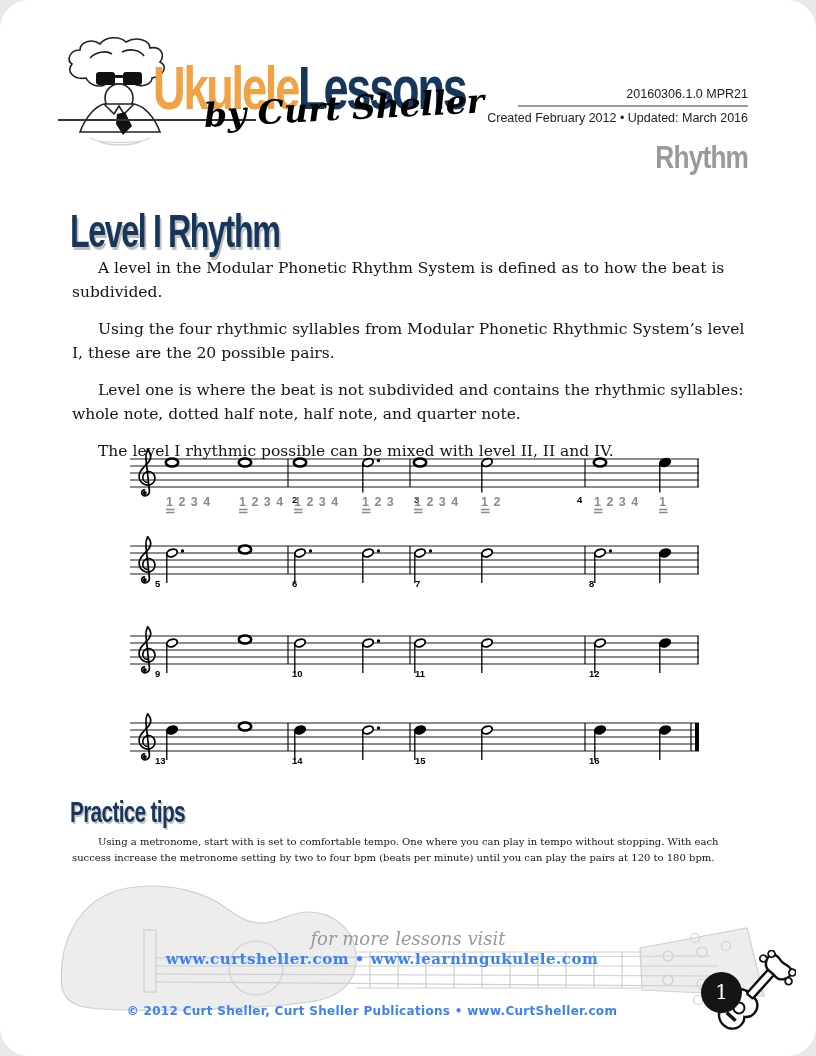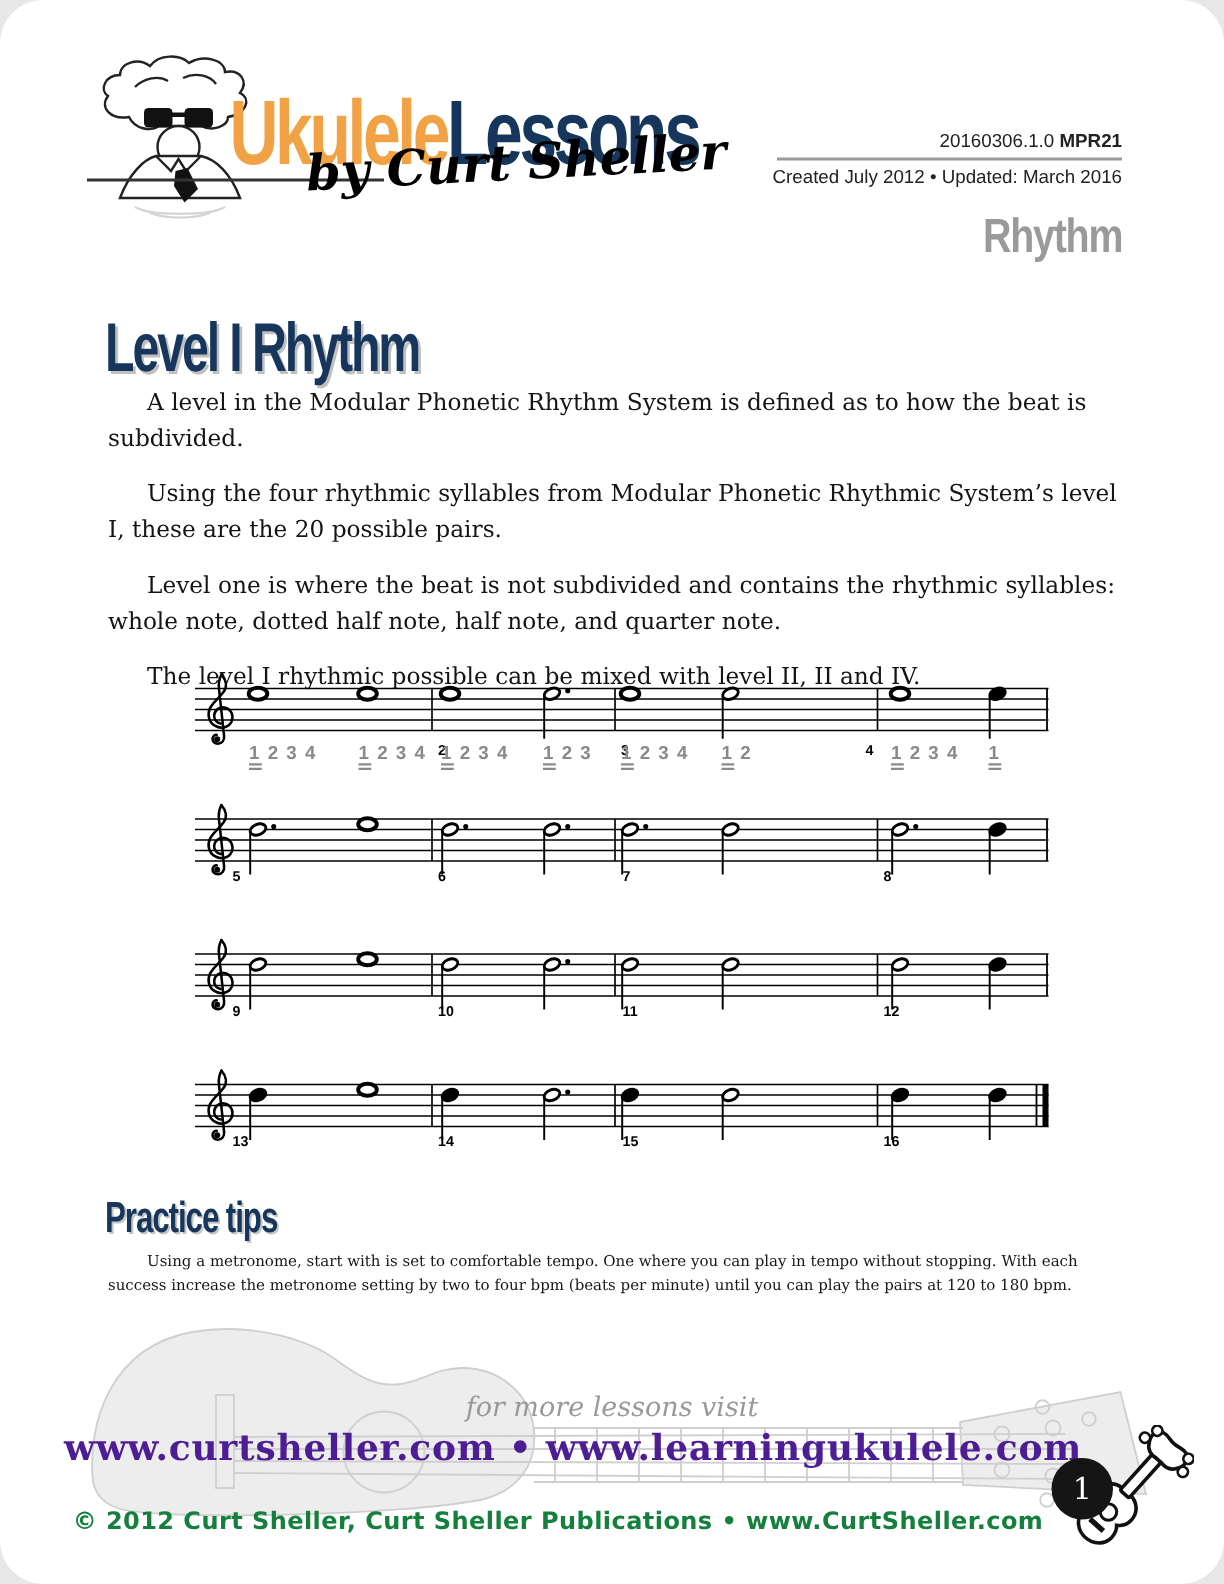--- a/index.html
+++ b/index.html
@@ -19,7 +19,7 @@
   .hdr-line{left:58px;top:119px;width:198px;height:2px;background:#333;}
   .meta{right:68px;top:86px;text-align:right;font-family:"Liberation Sans",sans-serif;
         font-size:12.5px;color:#222;line-height:1.3;white-space:nowrap;}
-  .meta b{font-weight:bold;}
+  .meta b{font-weight:normal;}
   .meta-rule{right:68px;top:105px;width:230px;height:1.5px;background:#9a9a9a;}
   .meta2{right:68px;top:111px;font-family:"Liberation Sans",sans-serif;
          font-size:12.5px;color:#222;white-space:nowrap;}

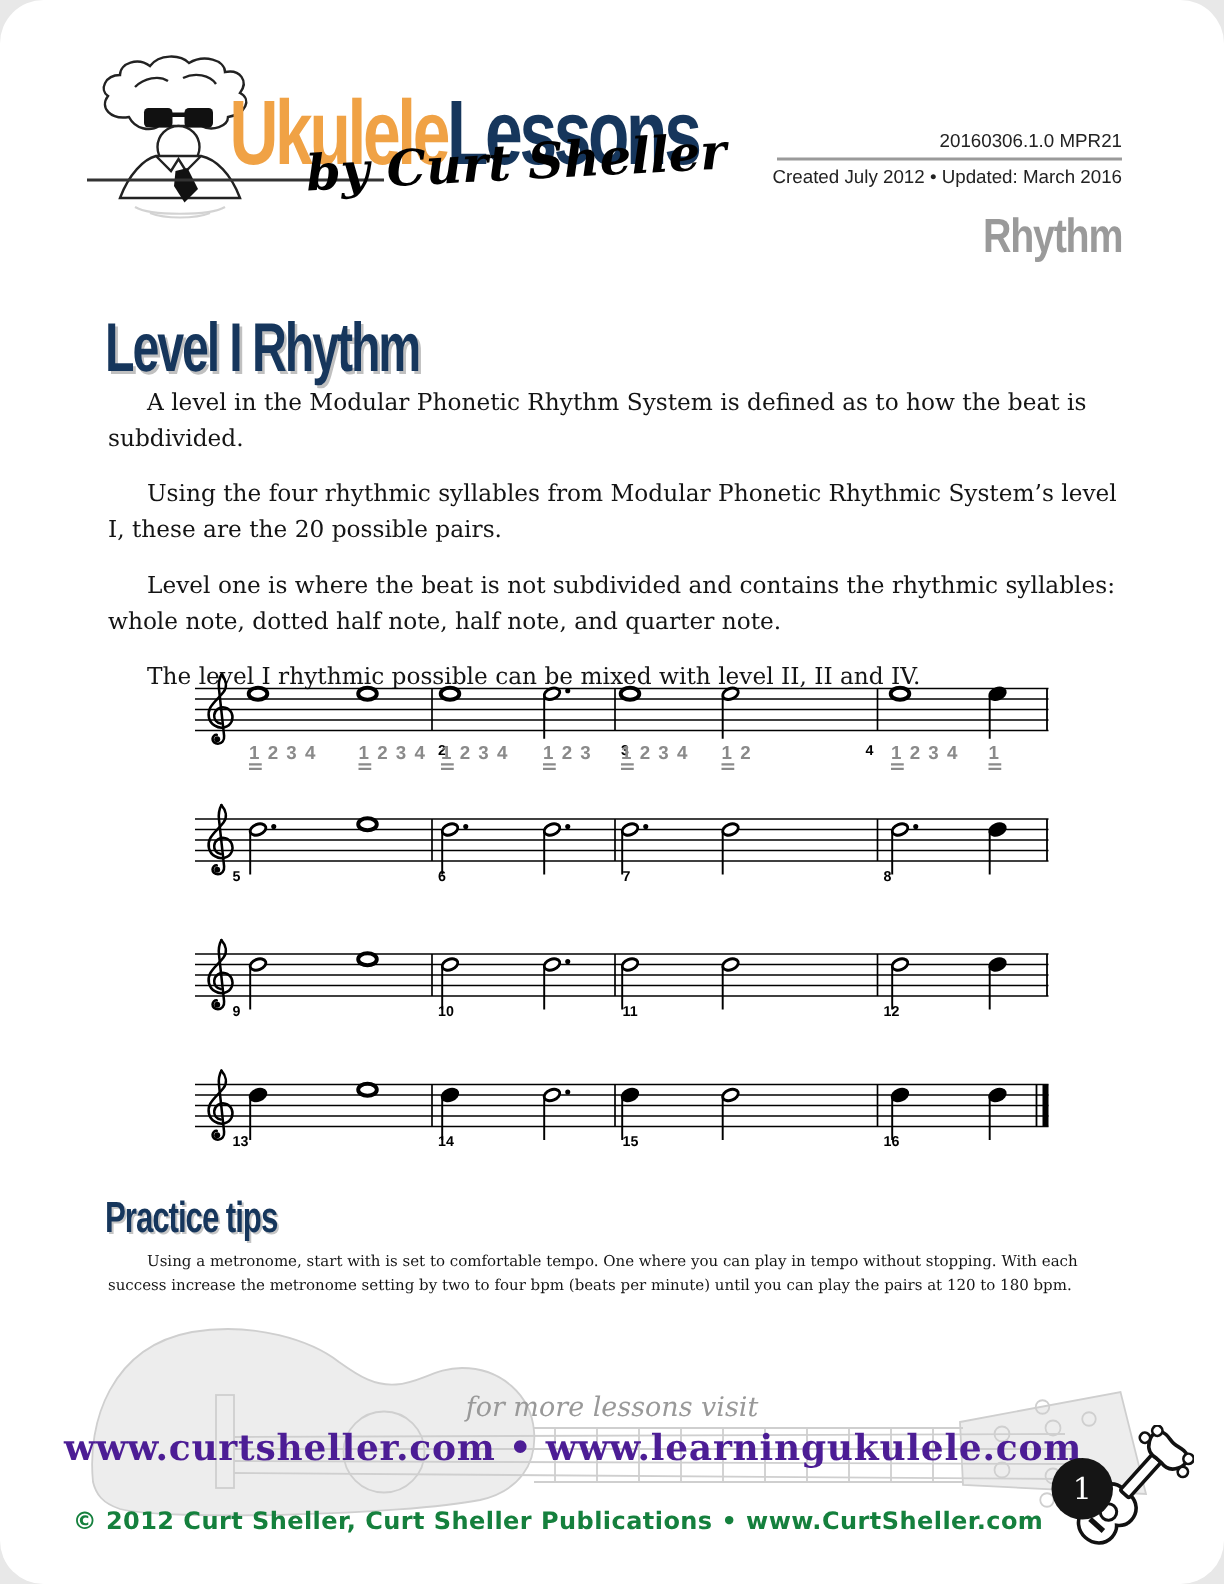--- a/index.html
+++ b/index.html
@@ -126,7 +126,7 @@
     <span>20160306.1.0 </span><b>MPR21</b>
   </div>
   <div class="abs meta-rule"></div>
-  <div class="abs meta2">Created July 2012 • Updated: March 2016</div>
+  <div class="abs meta2">Created February 2012 • Updated: March 2016</div>
   <div class="abs rhythm-tag">Rhythm</div>
 
   <div class="abs h1">Level I Rhythm</div>

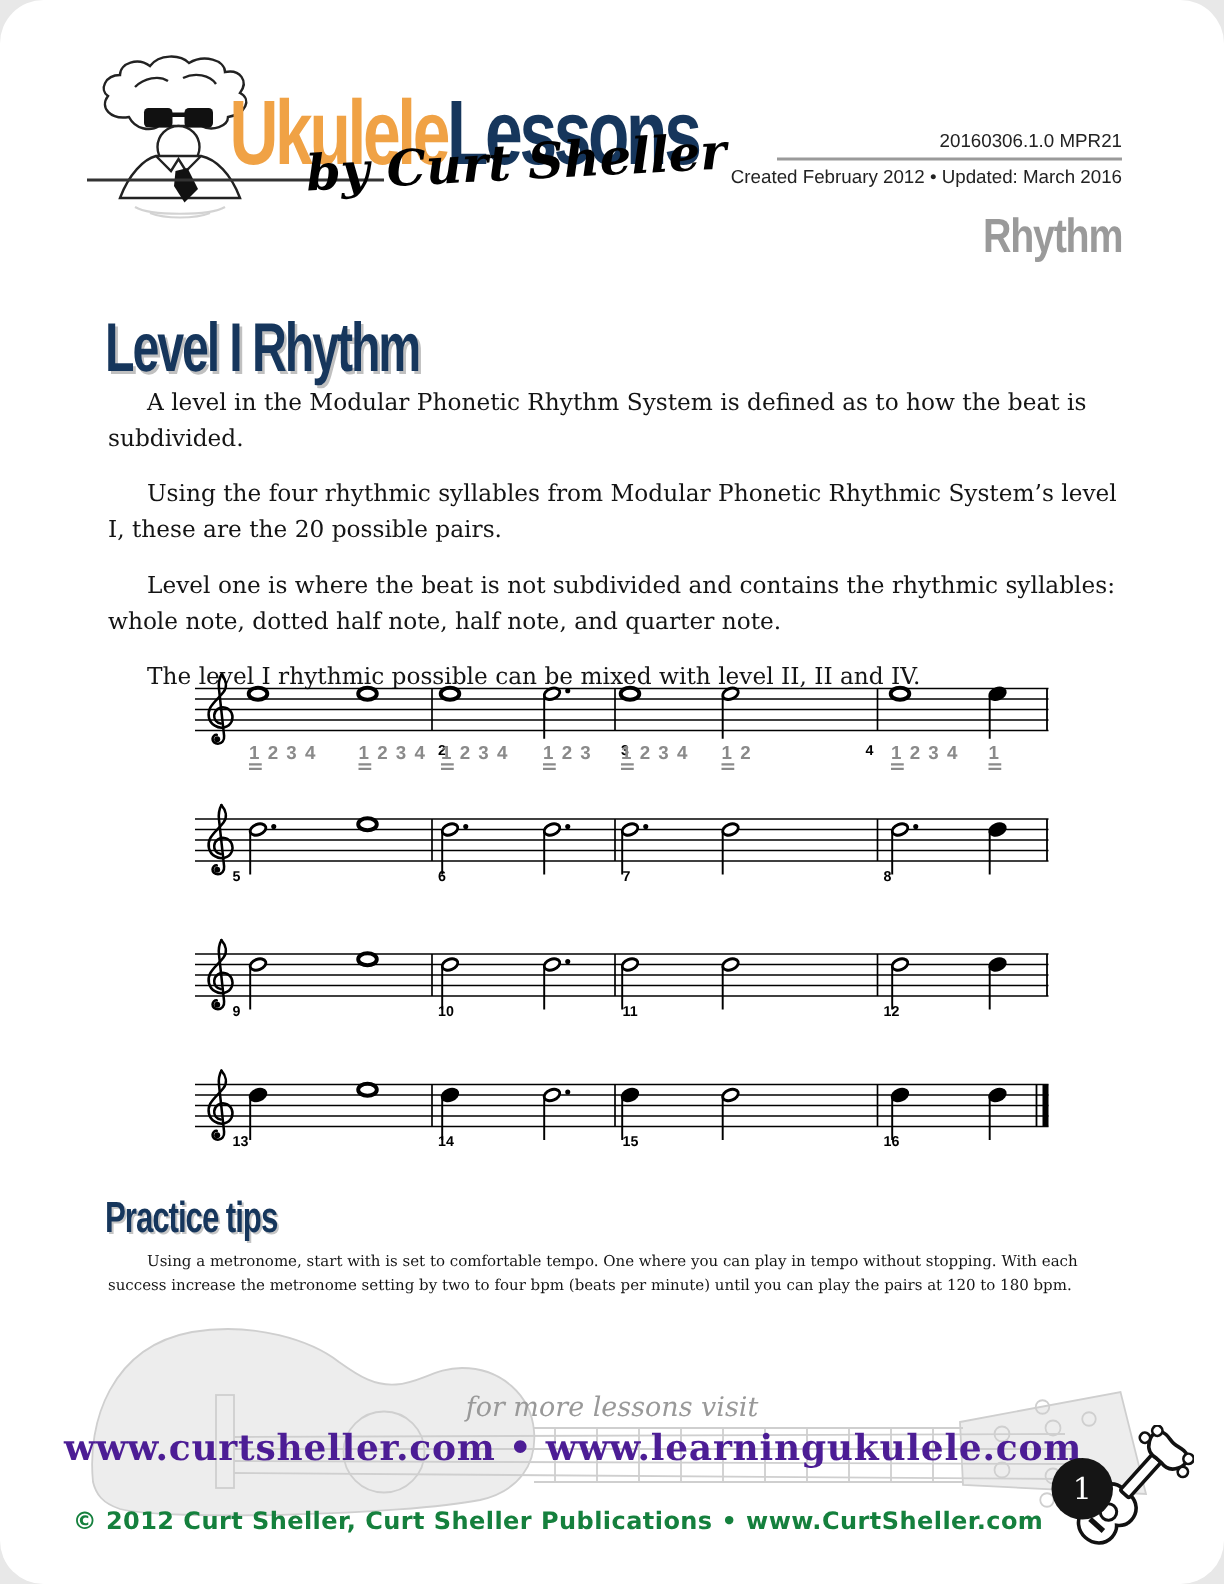--- a/index.html
+++ b/index.html
@@ -46,7 +46,7 @@
   .visit{left:0;top:928px;width:816px;text-align:center;font-style:italic;
          font-size:18px;color:#999;}
   .urls{left:0;top:950px;width:764px;text-align:center;font-weight:bold;
-        font-size:24px;color:#4c1d95;letter-spacing:0.5px;}
+        font-size:15px;color:#3b82f6;letter-spacing:0.5px;}
   .copyright{left:0;top:1004px;width:744px;text-align:center;
              font-family:"DejaVu Sans",sans-serif;font-size:16px;font-weight:bold;
              color:#15803d;letter-spacing:0.3px;}

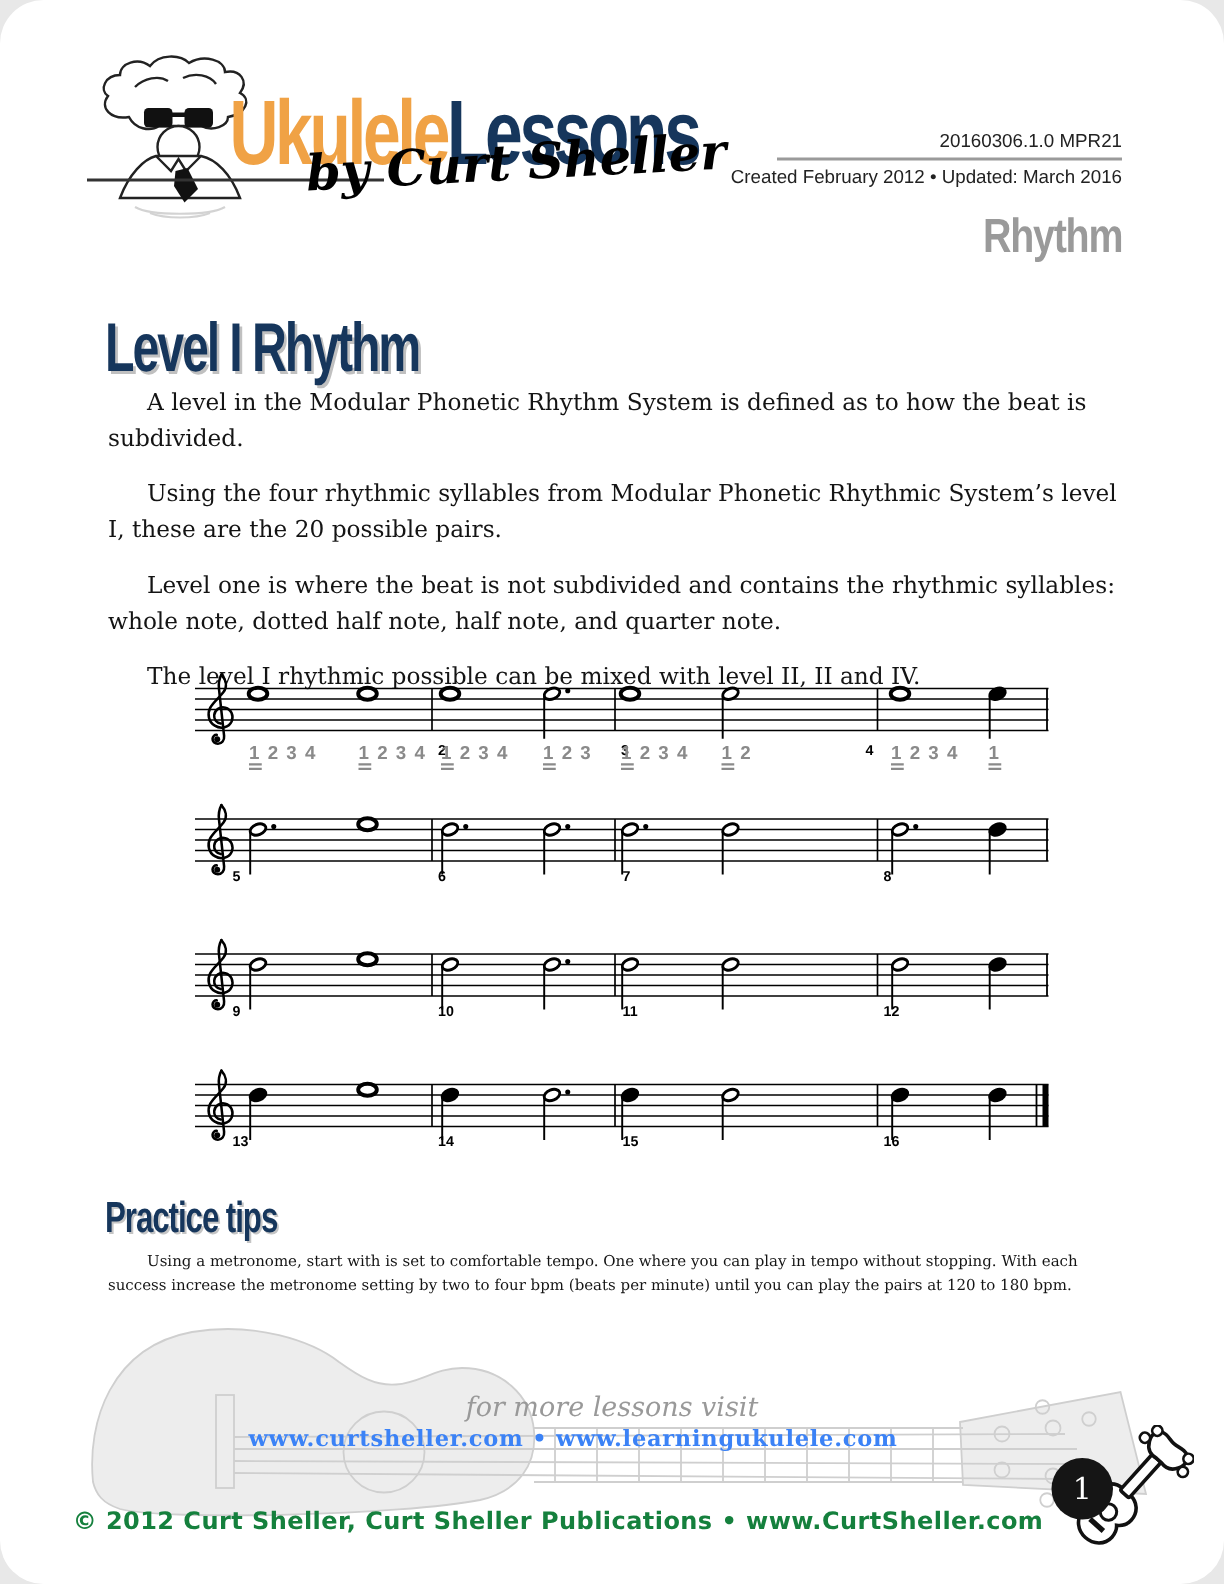--- a/index.html
+++ b/index.html
@@ -48,8 +48,8 @@
   .urls{left:0;top:950px;width:764px;text-align:center;font-weight:bold;
         font-size:15px;color:#3b82f6;letter-spacing:0.5px;}
   .copyright{left:0;top:1004px;width:744px;text-align:center;
-             font-family:"DejaVu Sans",sans-serif;font-size:16px;font-weight:bold;
-             color:#15803d;letter-spacing:0.3px;}
+             font-family:"DejaVu Sans",sans-serif;font-size:12px;font-weight:bold;
+             color:#3b82f6;letter-spacing:0.3px;}
   .page-badge{left:701px;top:972px;width:41px;height:41px;border-radius:50%;
               background:#151515;color:#fff;text-align:center;line-height:41px;
               font-size:20px;font-family:"DejaVu Serif",serif;z-index:6;}

